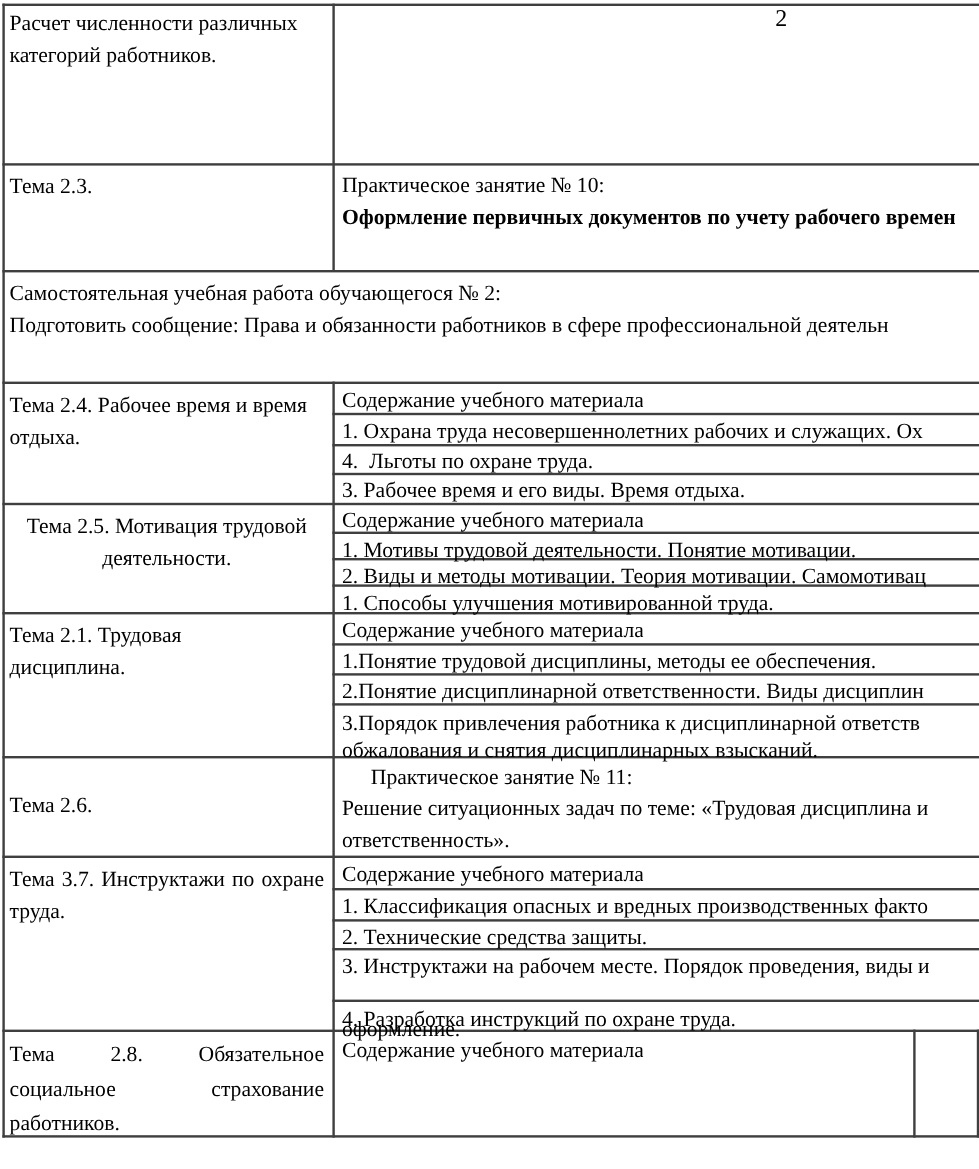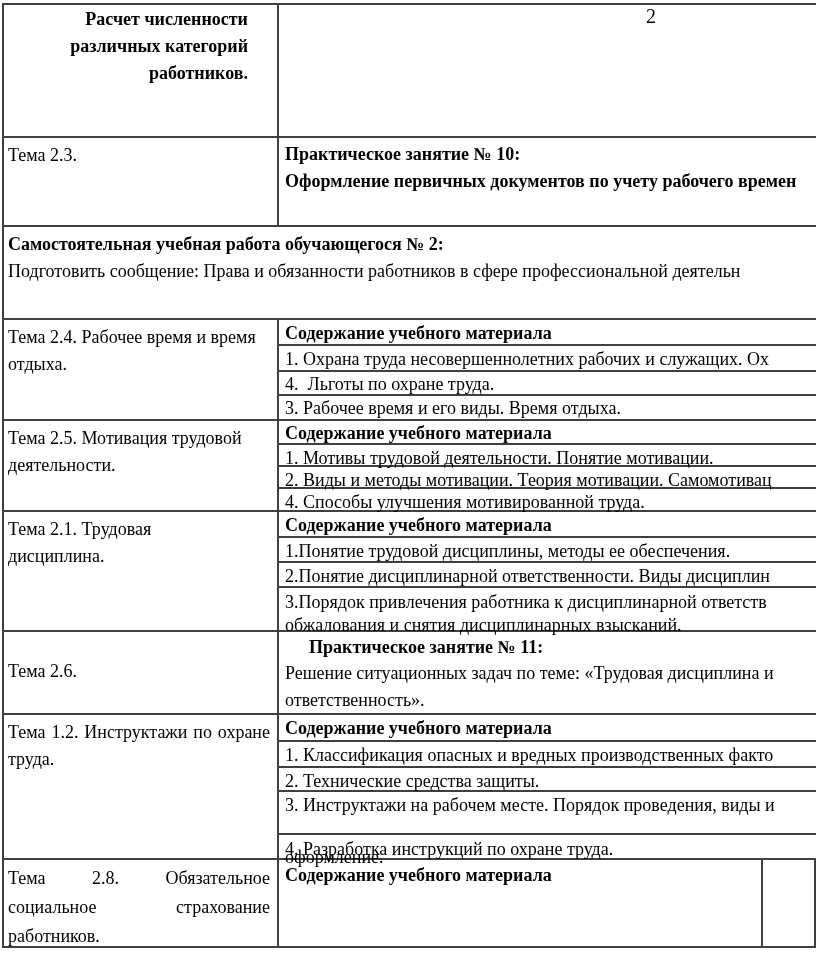--- a/index.html
+++ b/index.html
@@ -14,7 +14,7 @@
   .hl{position:absolute;height:2px;background:#3f3f3f;}
   .vl{position:absolute;width:2px;background:#3f3f3f;}
   .txt{position:absolute;font-size:18px;line-height:27px;}
-  .b{font-weight:bold;text-align:right;}
+  .b{font-weight:normal;}
   .clip{white-space:pre;overflow:hidden;}
   .just{text-align:justify;}
   .lh29{line-height:29px;}

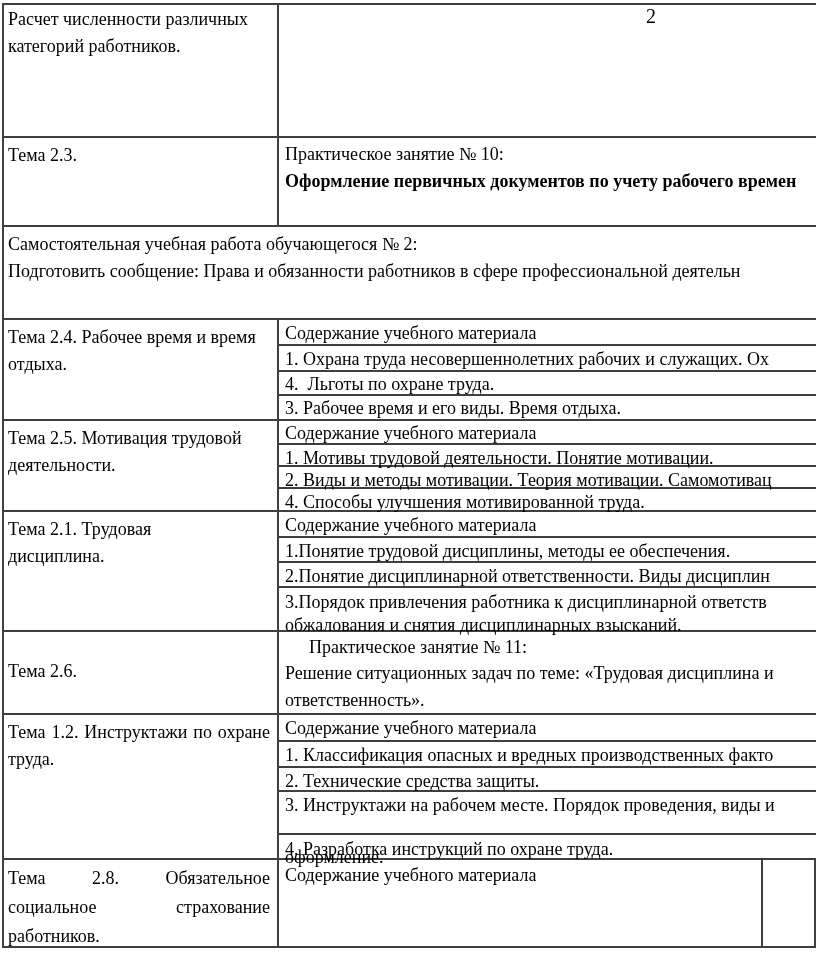--- a/index.html
+++ b/index.html
@@ -71,7 +71,7 @@
   <div class="txt clip" style="left:285px;top:371px;">4.  Льготы по охране труда.</div>
   <div class="txt clip" style="left:285px;top:395px;">3. Рабочее время и его виды. Время отдыха.</div>
 
-  <div class="txt" style="left:8px;top:425px;width:262px;">Тема 2.5. Мотивация трудовой деятельности.</div>
+  <div class="txt" style="left:8px;top:425px;width:262px;text-align:center;">Тема 2.5. Мотивация трудовой деятельности.</div>
   <div class="txt b clip" style="left:285px;top:420px;">Содержание учебного материала</div>
   <div class="txt clip" style="left:285px;top:445px;">1. Мотивы трудовой деятельности. Понятие мотивации.</div>
   <div class="txt clip" style="left:285px;top:467px;">2. Виды и методы мотивации. Теория мотивации. Самомотивац</div>

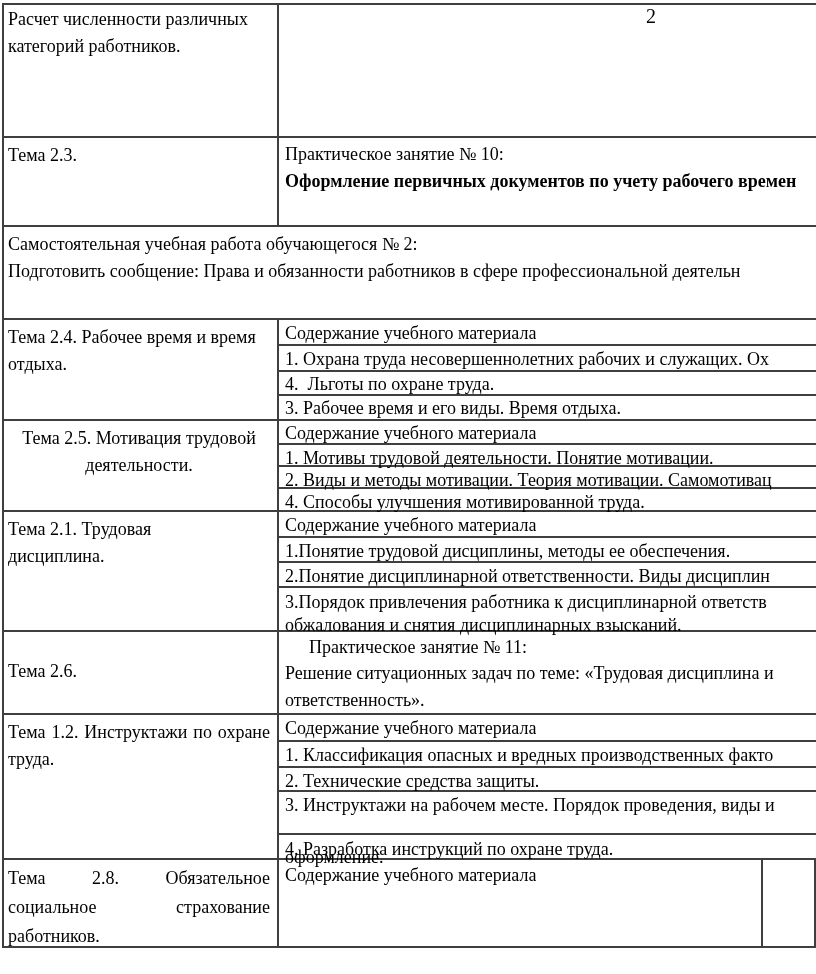--- a/index.html
+++ b/index.html
@@ -75,7 +75,7 @@
   <div class="txt b clip" style="left:285px;top:420px;">Содержание учебного материала</div>
   <div class="txt clip" style="left:285px;top:445px;">1. Мотивы трудовой деятельности. Понятие мотивации.</div>
   <div class="txt clip" style="left:285px;top:467px;">2. Виды и методы мотивации. Теория мотивации. Самомотивац</div>
-  <div class="txt clip" style="left:285px;top:489px;">4. Способы улучшения мотивированной труда.</div>
+  <div class="txt clip" style="left:285px;top:489px;">1. Способы улучшения мотивированной труда.</div>
 
   <div class="txt" style="left:8px;top:516px;width:220px;">Тема 2.1. Трудовая дисциплина.</div>
   <div class="txt b clip" style="left:285px;top:512px;">Содержание учебного материала</div>

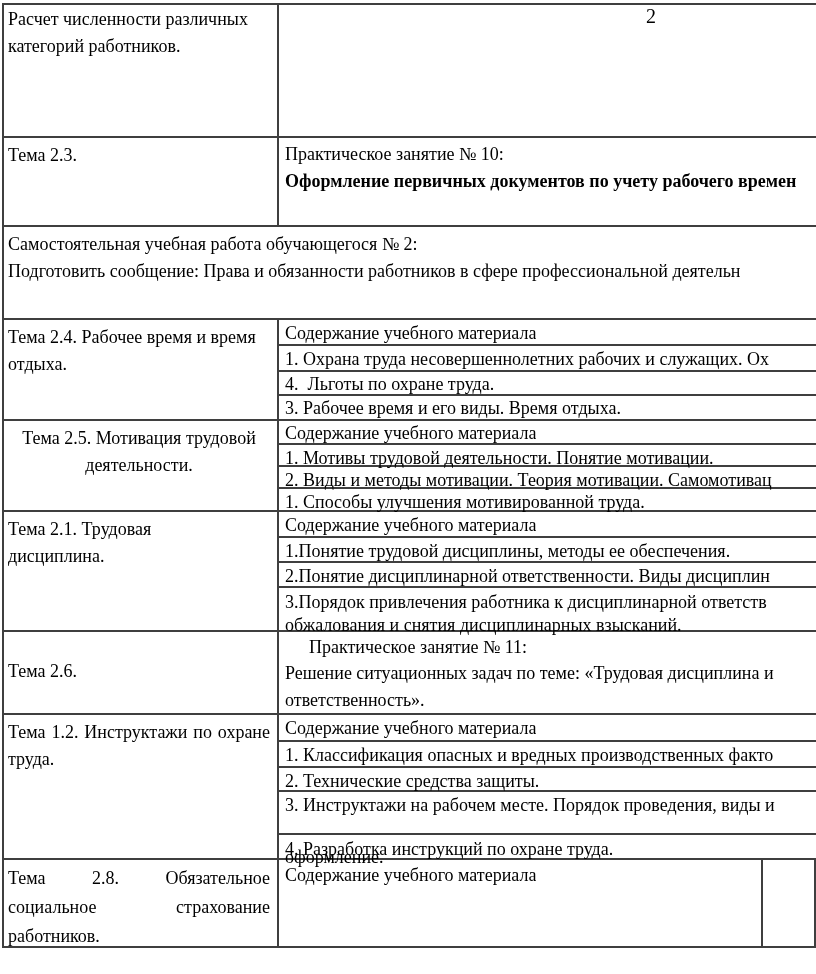--- a/index.html
+++ b/index.html
@@ -89,7 +89,7 @@
   <div class="txt clip" style="left:285px;top:660px;">Решение ситуационных задач по теме: «Трудовая дисциплина и</div>
   <div class="txt clip" style="left:285px;top:687px;">ответственность».</div>
 
-  <div class="txt just" style="left:8px;top:719px;width:262px;">Тема 1.2. Инструктажи по охране труда.</div>
+  <div class="txt just" style="left:8px;top:719px;width:262px;">Тема 3.7. Инструктажи по охране труда.</div>
   <div class="txt b clip" style="left:285px;top:715px;">Содержание учебного материала</div>
   <div class="txt clip" style="left:285px;top:742px;">1. Классификация опасных и вредных производственных факто</div>
   <div class="txt clip" style="left:285px;top:768px;">2. Технические средства защиты.</div>

